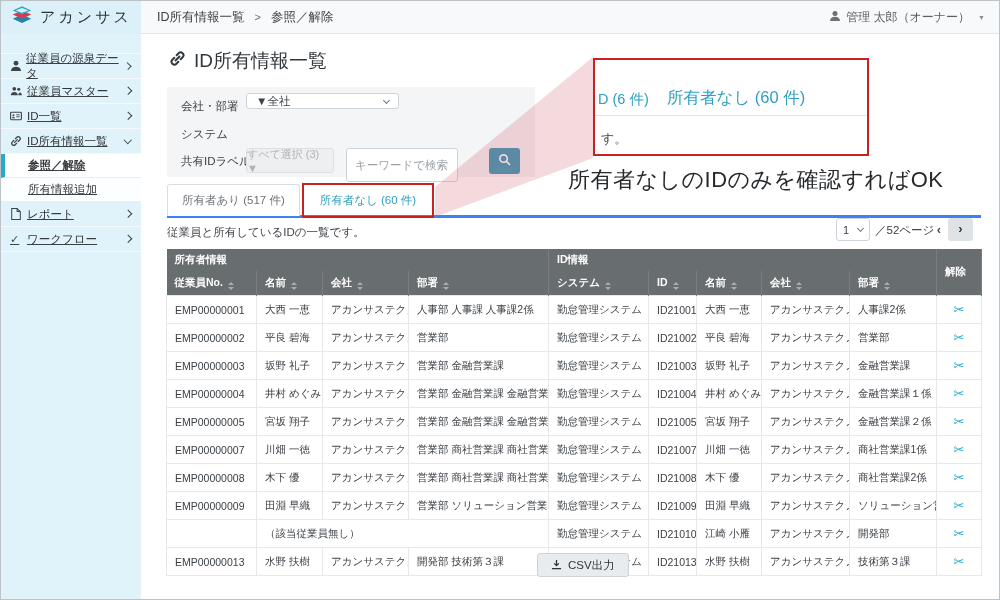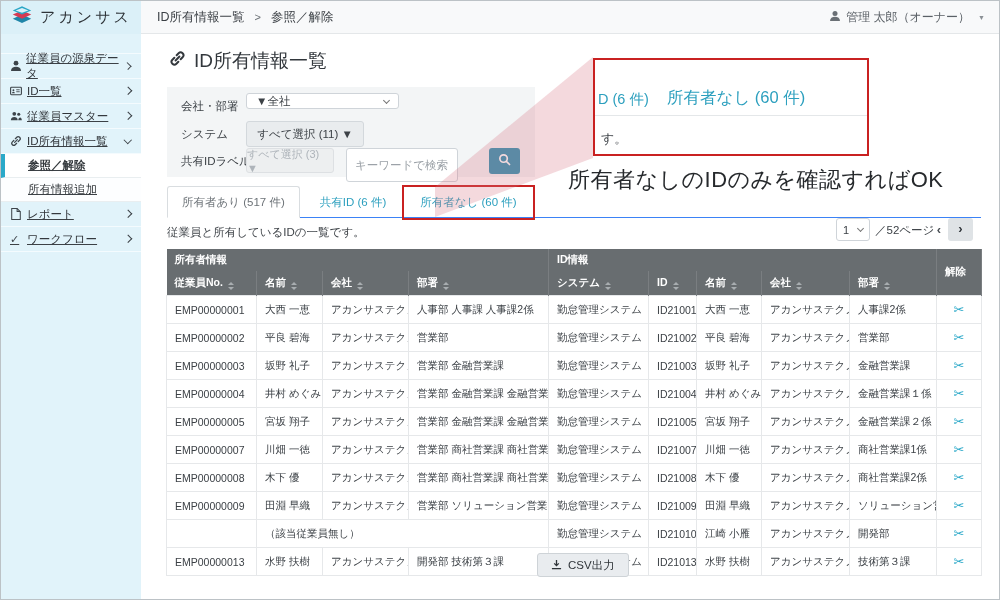--- a/index.html
+++ b/index.html
@@ -157,6 +157,18 @@
       <span data-name="sidebar-item-label">従業員の源泉データ</span>
       <span class="chev right" data-name="chevron-right-icon"></span>
     </div>
+    <div class="side-item" data-name="sidebar-item-employee-master">
+      <span class="ic" data-name="users-icon">
+        <svg viewBox="0 0 14 12">
+            <circle cx="5" cy="3.5" r="2.2"></circle>
+            <path d="M1 11c0-2.5 1.8-3.8 4-3.8S9 8.5 9 11z"></path>
+            <circle cx="10.2" cy="3.9" r="1.8"></circle>
+            <path d="M9.6 11c.1-2 1-3.1 2.5-3.3 1 .5 1.7 1.8 1.7 3.3z"></path>
+          </svg>
+      </span>
+      <span data-name="sidebar-item-label">従業員マスター</span>
+      <span class="chev right" data-name="chevron-right-icon"></span>
+    </div>
     <div class="side-item" data-name="sidebar-item-id-list">
       <span class="ic" data-name="id-card-icon">
         <svg viewBox="0 0 14 12">
@@ -168,18 +180,6 @@
           </svg>
       </span>
       <span data-name="sidebar-item-label">ID一覧</span>
-      <span class="chev right" data-name="chevron-right-icon"></span>
-    </div>
-    <div class="side-item" data-name="sidebar-item-employee-master">
-      <span class="ic" data-name="users-icon">
-        <svg viewBox="0 0 14 12">
-            <circle cx="5" cy="3.5" r="2.2"></circle>
-            <path d="M1 11c0-2.5 1.8-3.8 4-3.8S9 8.5 9 11z"></path>
-            <circle cx="10.2" cy="3.9" r="1.8"></circle>
-            <path d="M9.6 11c.1-2 1-3.1 2.5-3.3 1 .5 1.7 1.8 1.7 3.3z"></path>
-          </svg>
-      </span>
-      <span data-name="sidebar-item-label">従業員マスター</span>
       <span class="chev right" data-name="chevron-right-icon"></span>
     </div>
     <div class="side-item" data-name="sidebar-item-id-ownership">

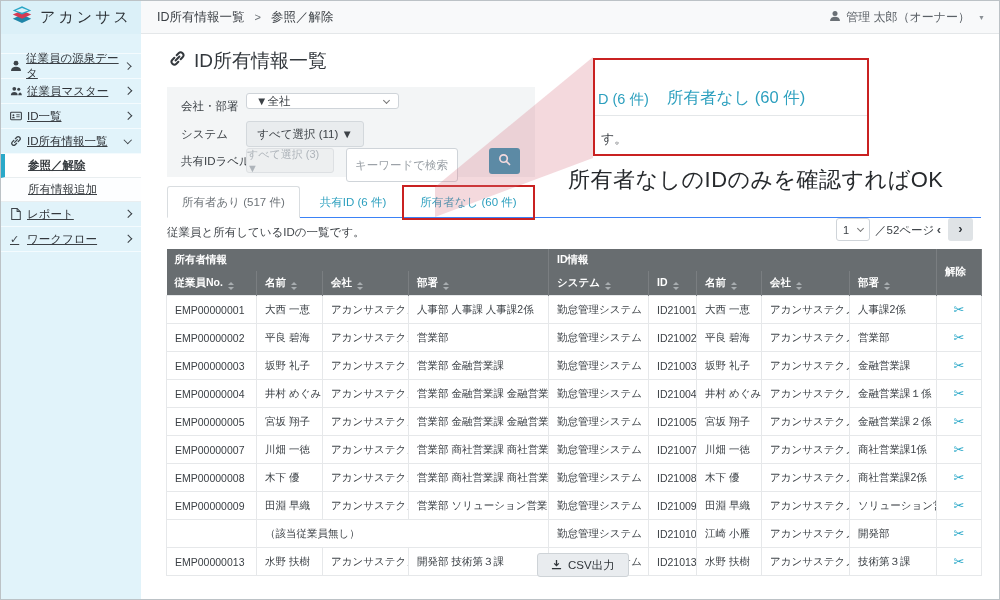--- a/index.html
+++ b/index.html
@@ -239,7 +239,6 @@
     <span class="select-caret" data-name="chevron-down-icon"></span>
   </div>
   <span class="f-label f-row2" data-name="system-filter-label">システム</span>
-  <div class="btn-dd" data-name="system-select-button">すべて選択 (11) ▼</div>
   <span class="f-label f-row3" data-name="shared-id-label">共有IDラベル</span>
   <div class="btn-dd disabled" data-name="shared-label-select-button">すべて選択 (3) ▼</div>
   <input class="keyword-input" type="text" data-name="keyword-search-input" placeholder="キーワードで検索" style="">

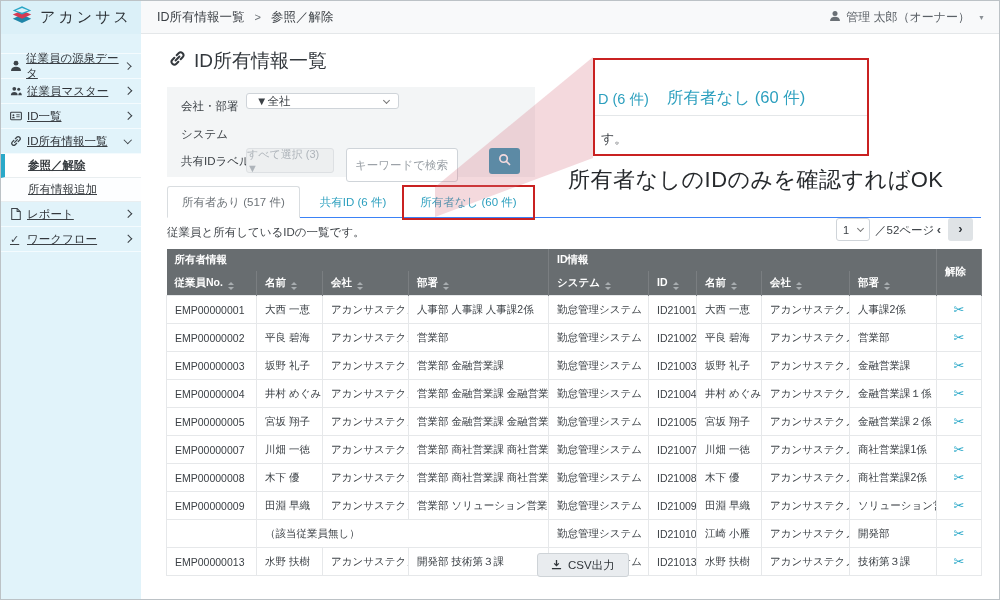--- a/index.html
+++ b/index.html
@@ -60,7 +60,7 @@
   .search-btn svg{width:13px;height:13px;}
   
   .tab-bar{position:absolute;left:166px;top:186px;width:814px;height:31px;display:flex;
-    align-items:flex-end;border-bottom:1px solid #3b82f6;z-index:1;font-size:11.5px;}
+    align-items:flex-end;border-bottom:3px solid #3b82f6;z-index:1;font-size:11.5px;}
   .tab{line-height:30px;padding:0 14px;cursor:pointer;white-space:nowrap;}
   .tab.active{background:#fff;border:1px solid #d9dde0;border-bottom:1px solid #fff;
     margin-bottom:-1px;border-radius:3px 3px 0 0;color:#6d7378;}

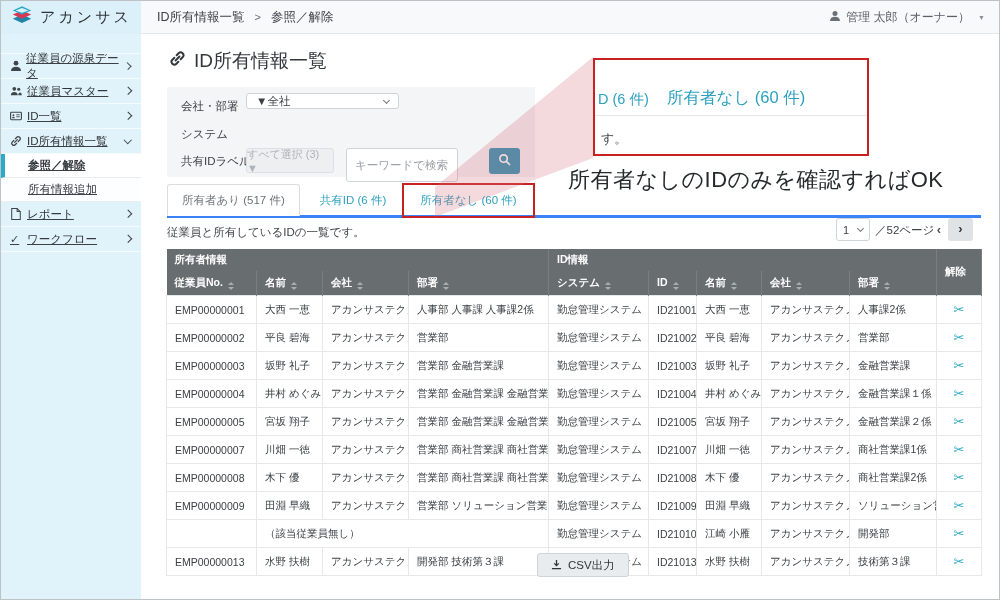--- a/index.html
+++ b/index.html
@@ -254,7 +254,6 @@
 
 <div class="tab-bar" data-name="tab-bar">
   <div class="tab active" data-name="tab-with-owner">所有者あり (517 件)</div>
-  <div class="tab link" data-name="tab-shared-id">共有ID (6 件)</div>
   <div class="tab link" data-name="tab-no-owner">
     <span>所有者なし (60 件)</span>
     <span class="hl-rect" data-name="annotation-highlight-rect"></span>

